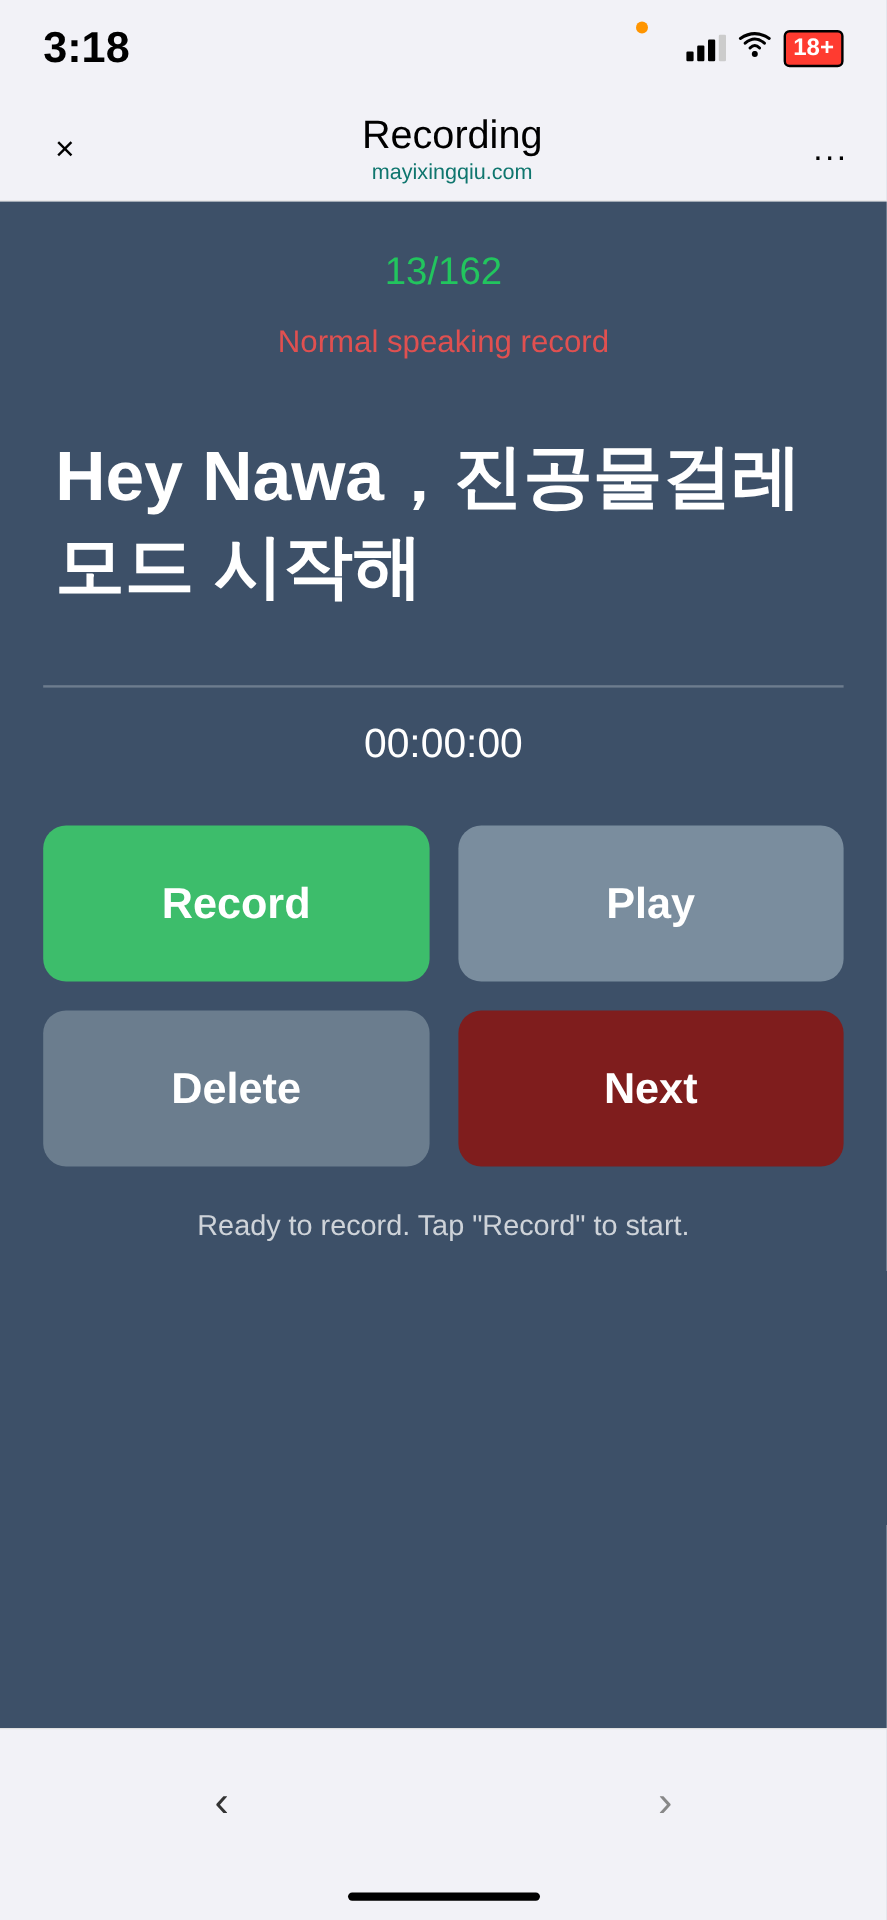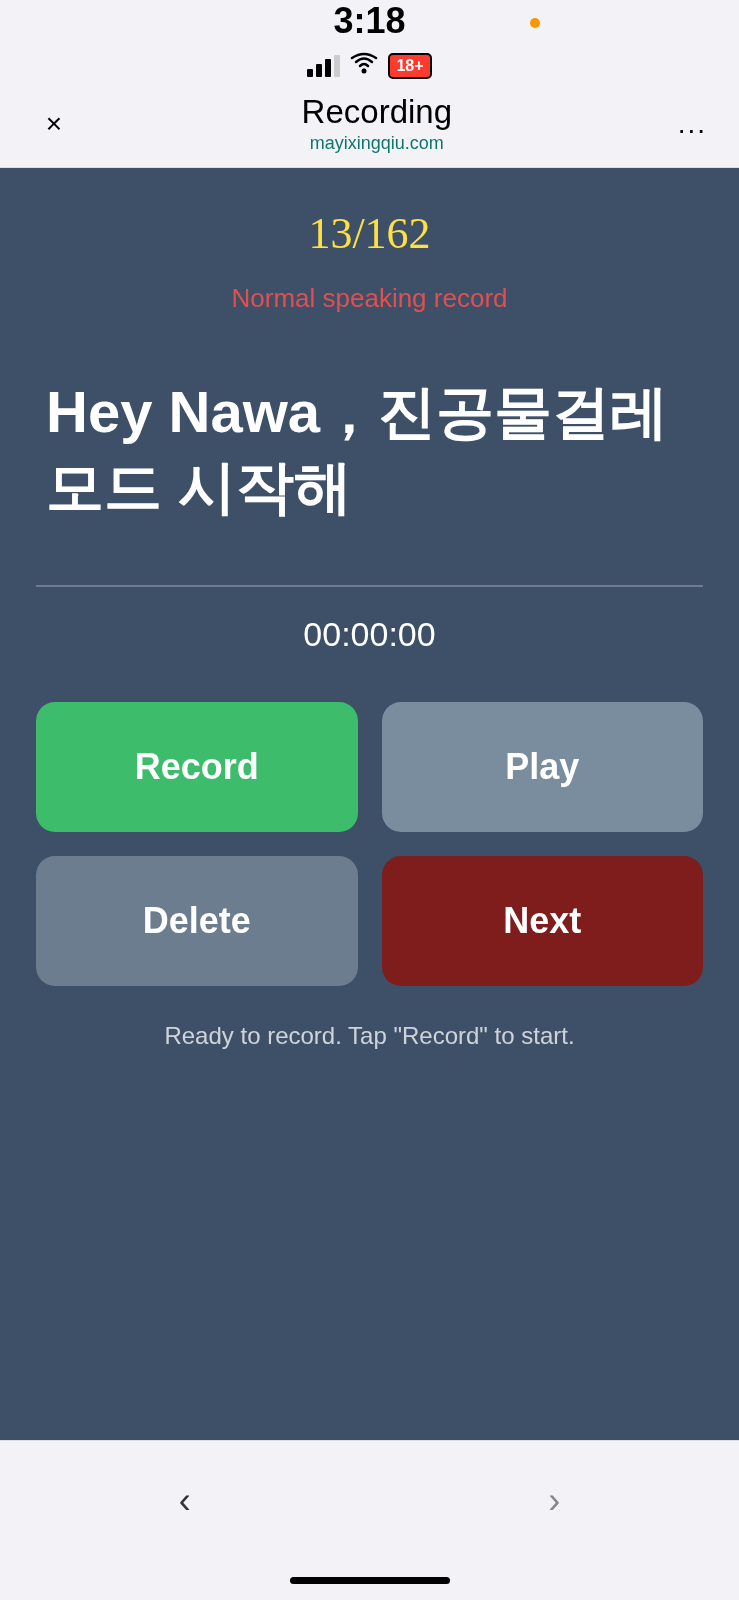--- a/index.html
+++ b/index.html
@@ -24,7 +24,6 @@
       justify-content: space-between;
       padding: 0 36px;
       flex-shrink: 0;
-      flex-direction: column;
     }
 
     .status-time {

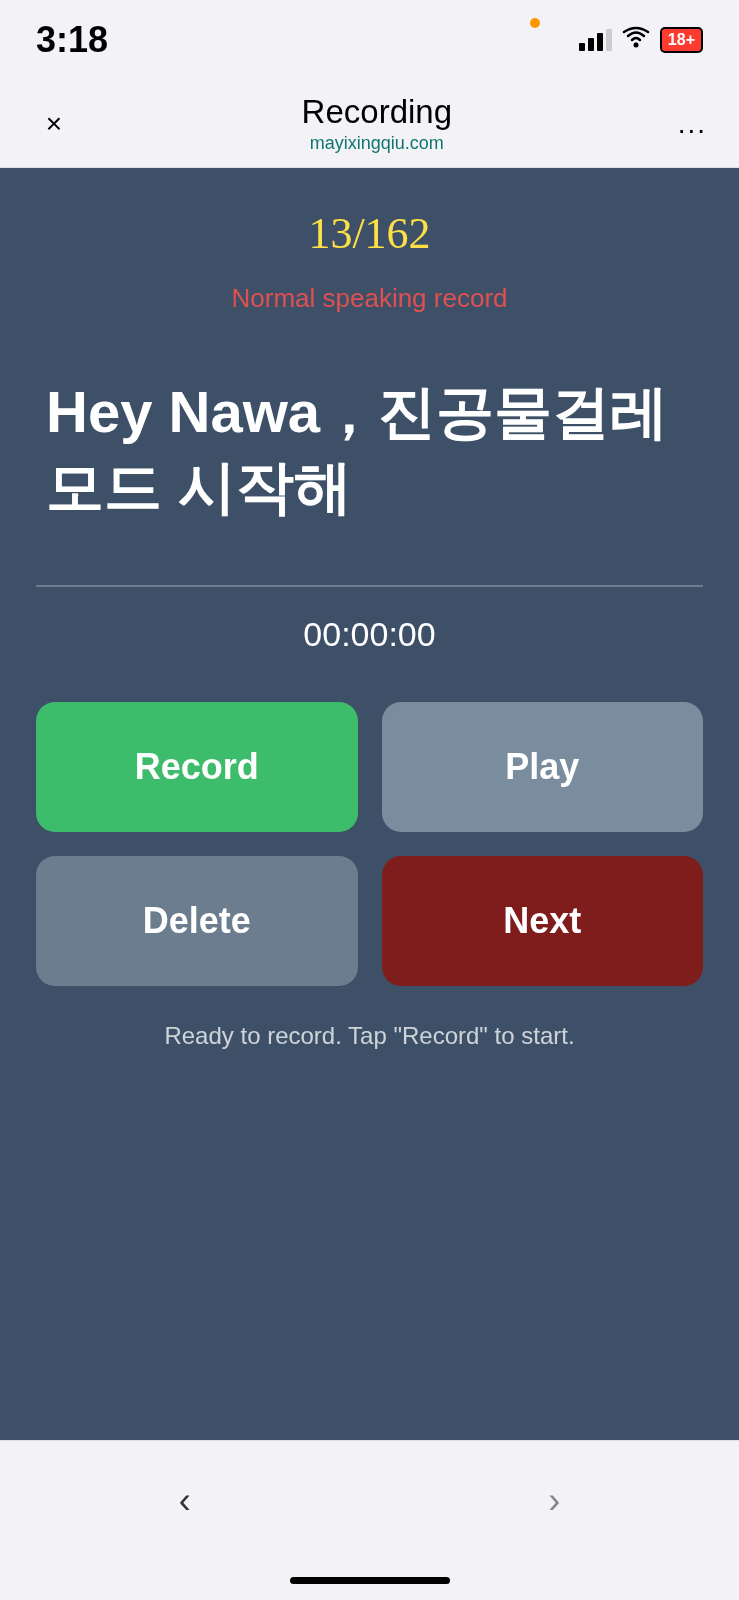--- a/index.html
+++ b/index.html
@@ -59,7 +59,7 @@
     .battery-badge {
       background: #ff3b30;
       color: #fff;
-      font-size: 16px;
+      font-size: 20px;
       font-weight: 700;
       padding: 2px 6px;
       border-radius: 5px;

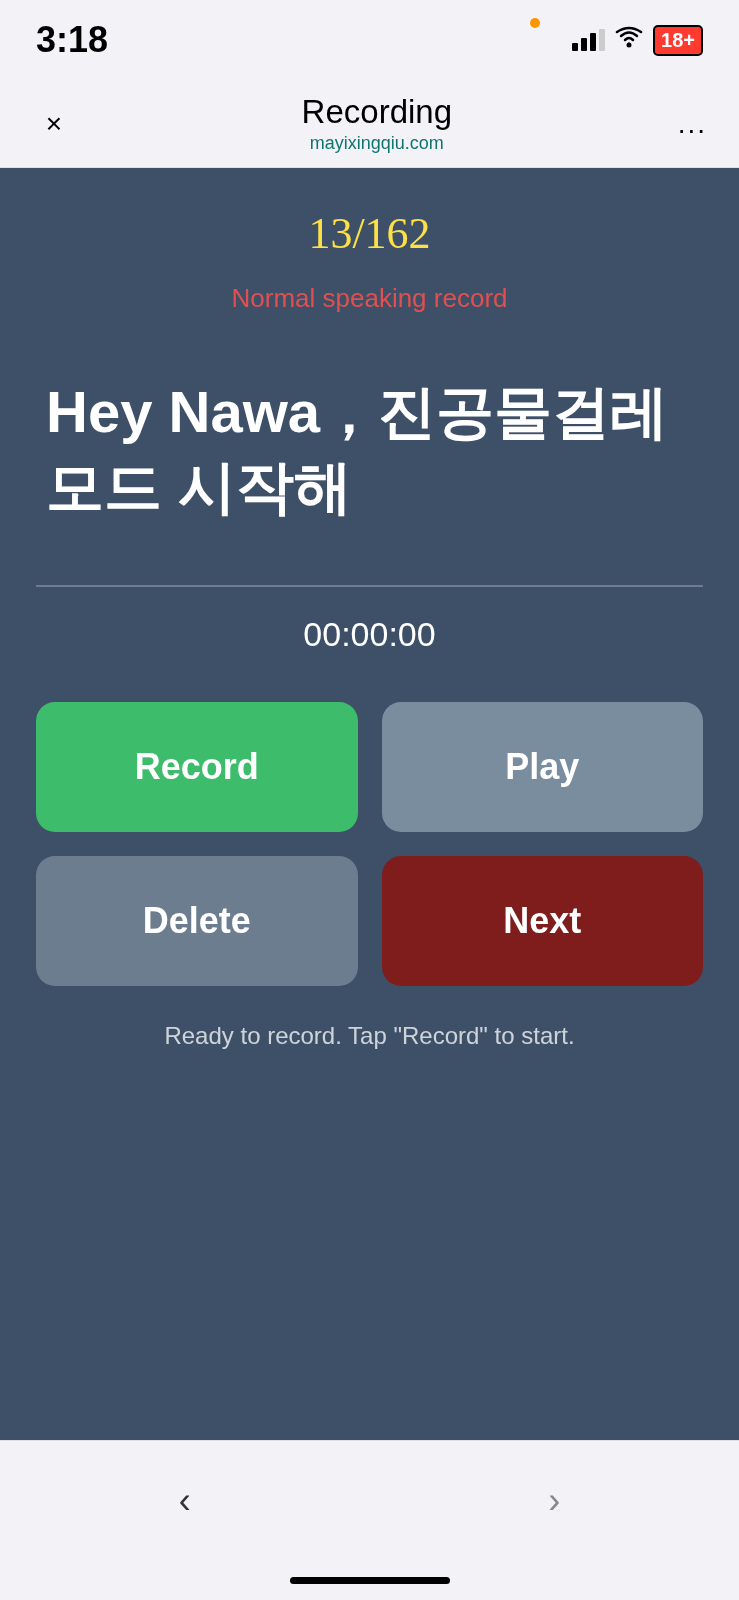--- a/index.html
+++ b/index.html
@@ -134,11 +134,10 @@
     }
 
     .progress-text {
-      font-size: 44px;
+      font-size: 32px;
       font-weight: 500;
-      color: #fde047;
+      color: #22c55e;
       margin-bottom: 24px;
-      font-family: Liberation Serif, serif;
     }
 
     .speed-label {

